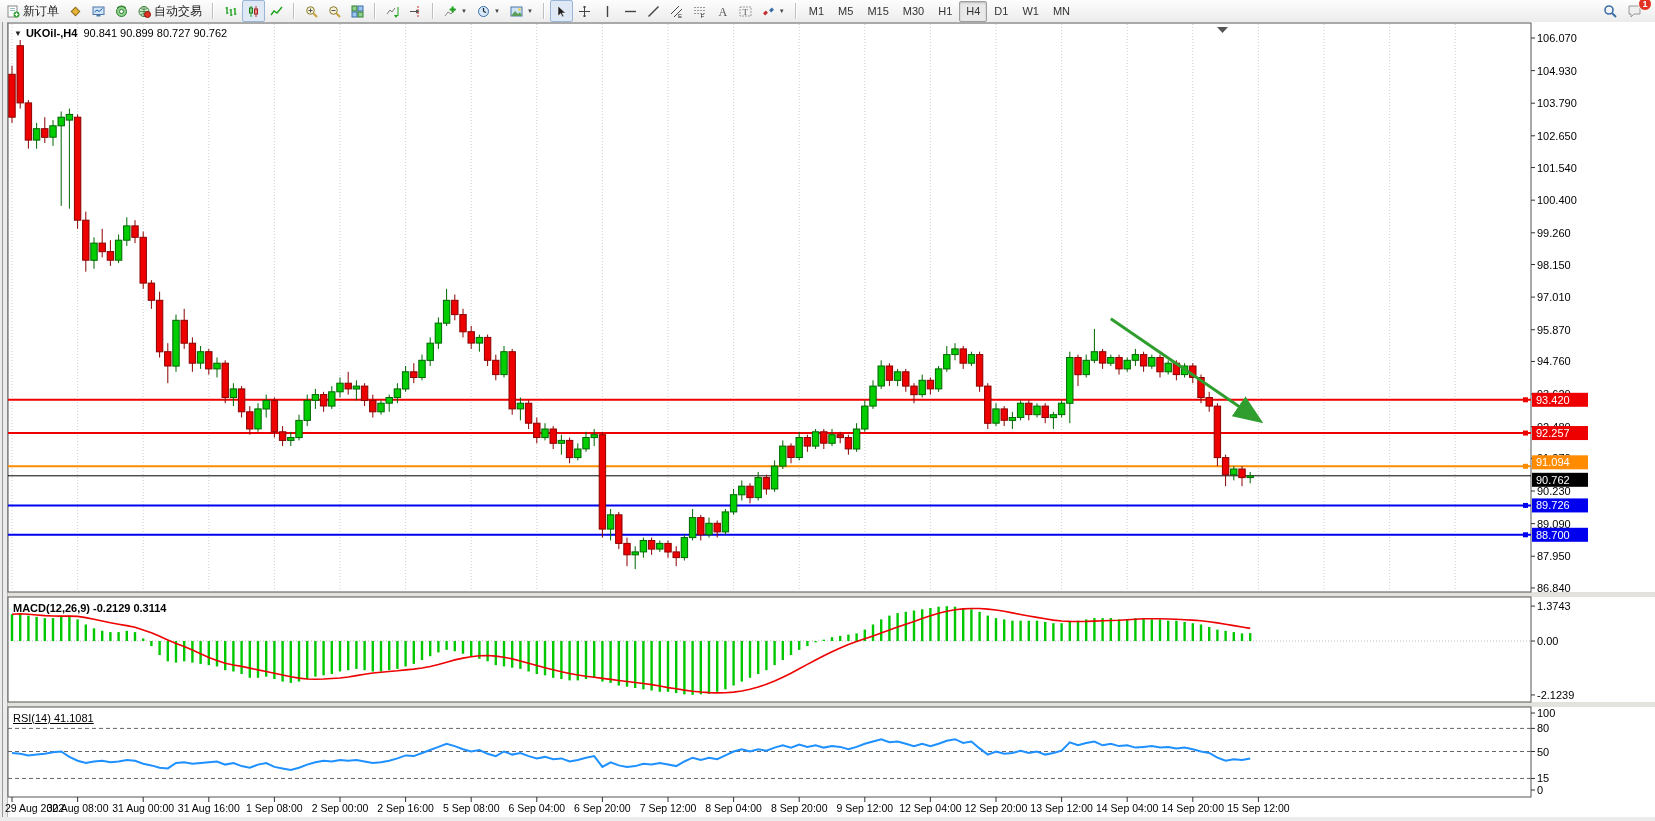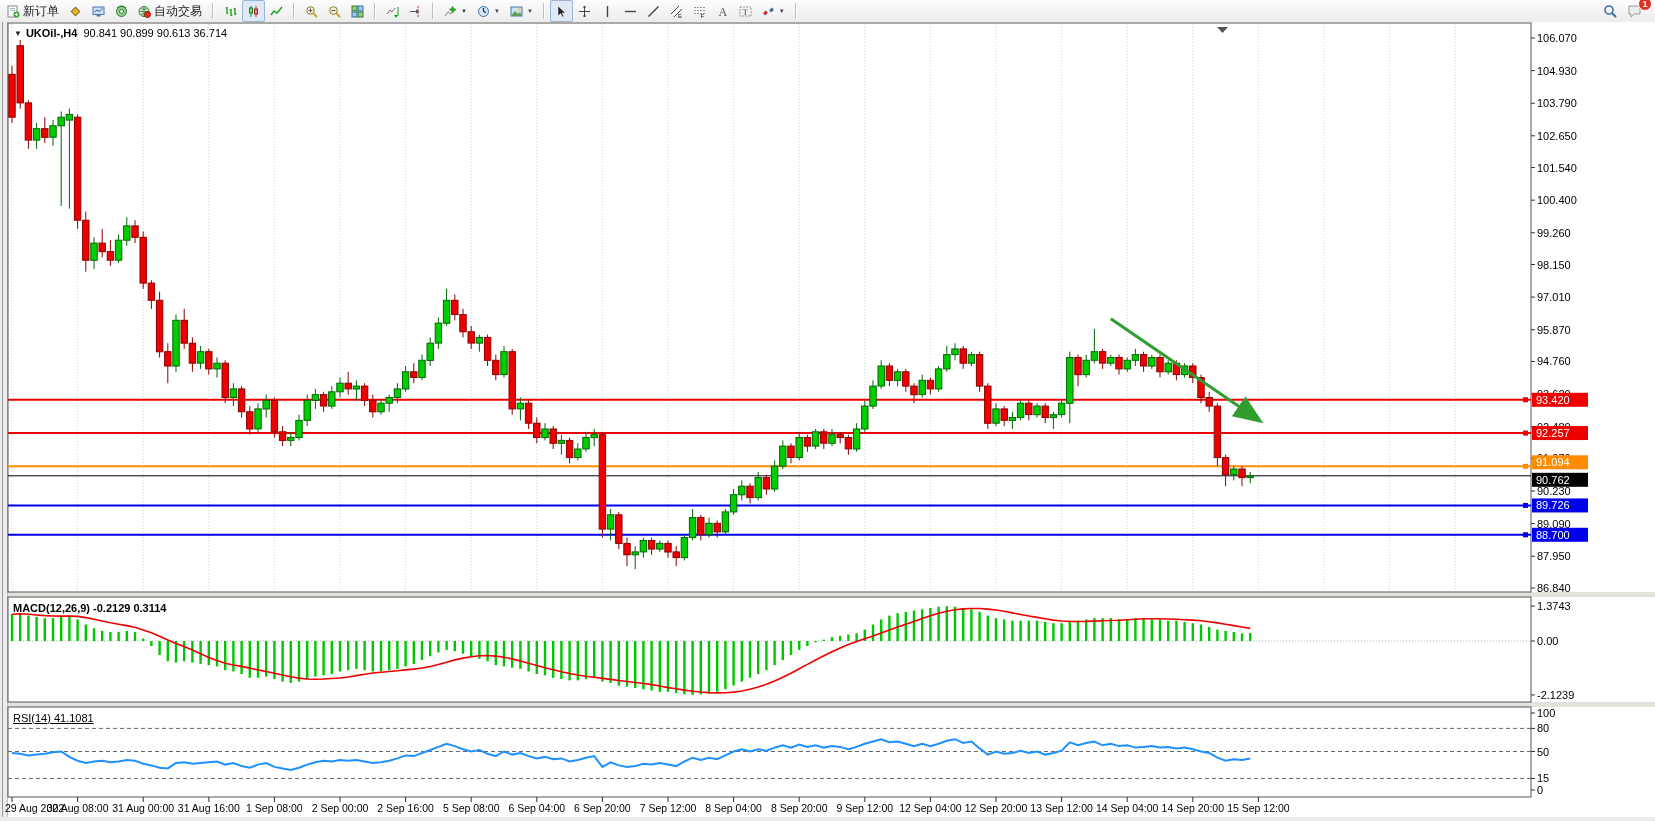--- a/index.html
+++ b/index.html
@@ -299,6 +299,17 @@
         </div>
       </div>
       <div class="tb-sep"></div>
+      <div class="tb-group">
+        <div class="tf-btn">M1</div>
+        <div class="tf-btn">M5</div>
+        <div class="tf-btn">M15</div>
+        <div class="tf-btn">M30</div>
+        <div class="tf-btn">H1</div>
+        <div class="tf-btn active">H4</div>
+        <div class="tf-btn">D1</div>
+        <div class="tf-btn">W1</div>
+        <div class="tf-btn">MN</div>
+      </div>
       <div id="tb-right">
         <div class="tb-btn chat-wrap">
           <span>

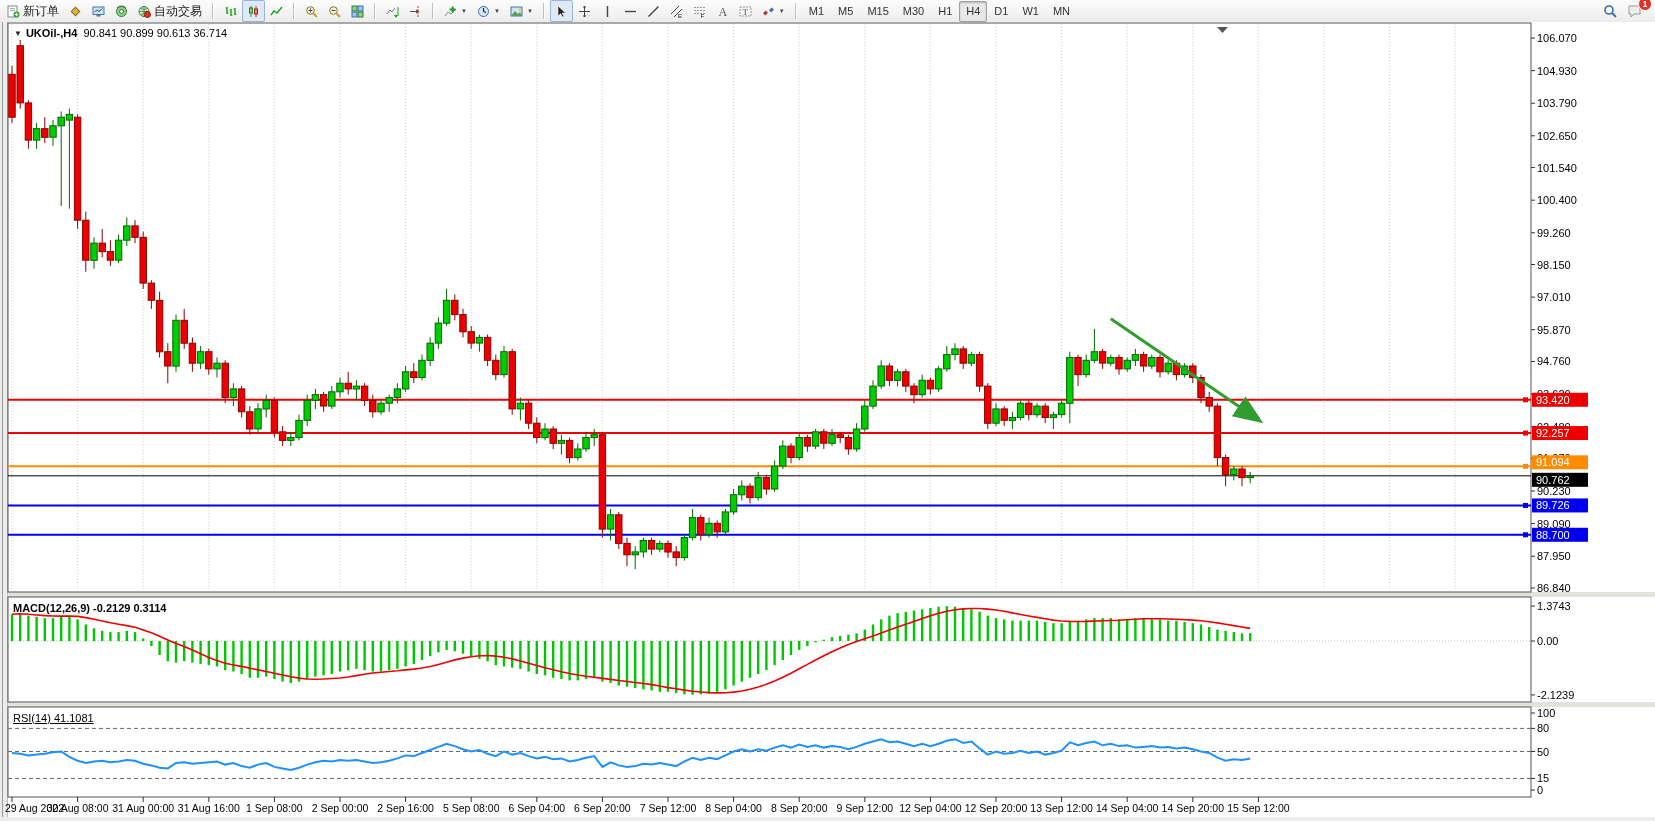--- a/index.html
+++ b/index.html
@@ -952,7 +952,7 @@
         <line x1="1258.3999999999999" y1="775" x2="1258.3999999999999" y2="780" stroke="#333"></line>
         <text x="1258.3999999999999" y="790" font-size="10.5" fill="#000" text-anchor="middle">15 Sep 12:00</text>
       </svg>
-    <div id="chart-header" class="overlay-label"><span class="sym-caret">▼</span><b>UKOil-,H4</b>&nbsp;&nbsp;<span>90.841 90.899 90.613 36.714</span></div>
+    <div id="chart-header" class="overlay-label"><span class="sym-caret">▼</span><b>UKOil-,H4</b>&nbsp;&nbsp;<span>90.841 90.899 80.727 90.762</span></div>
     <div id="macd-label" class="overlay-label">MACD(12,26,9) -0.2129 0.3114</div>
     <div id="rsi-label" class="overlay-label">RSI(14) 41.1081</div>
   </div>

